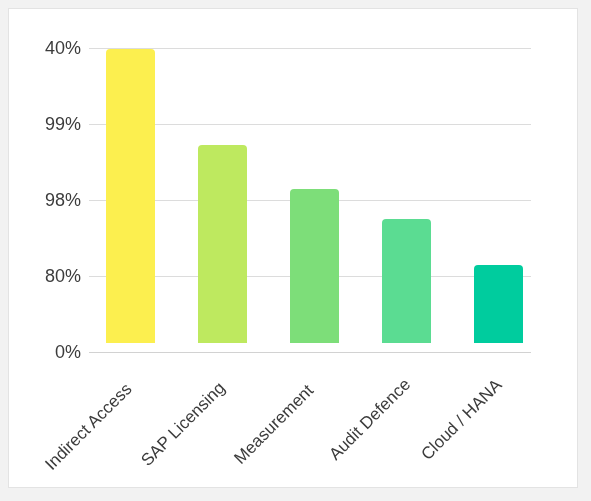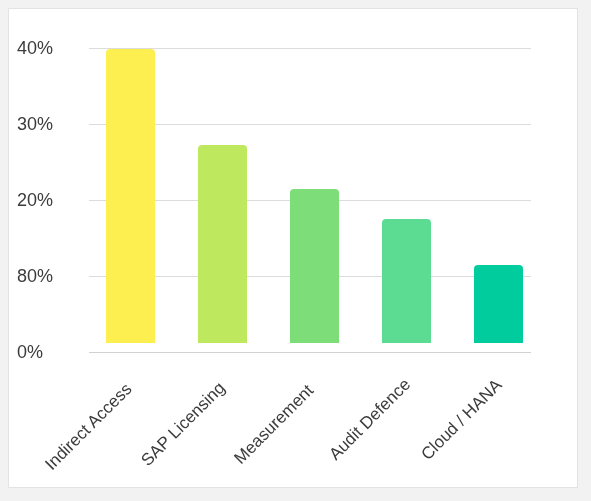--- a/index.html
+++ b/index.html
@@ -50,6 +50,7 @@
     position: absolute;
     right: 0;
     width: 64px;
+    text-align: right;
     font-size: 18px;
     color: #3c3c3c;
     line-height: 1;

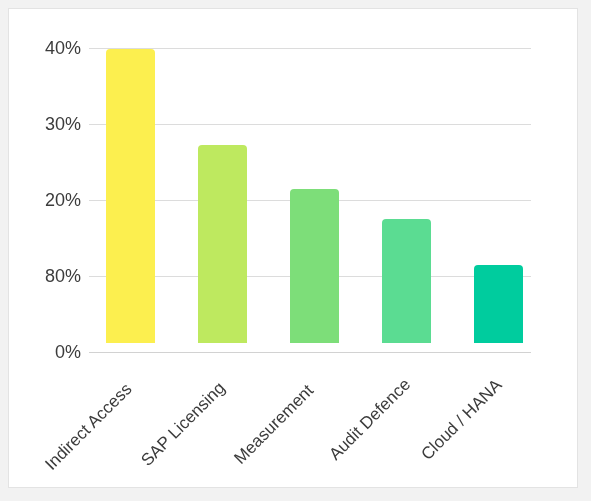--- a/index.html
+++ b/index.html
@@ -117,7 +117,7 @@
         <span class="ytick-label">40%</span>
       </div>
       <div class="ytick-wrap" style="top:115px">
-        <span class="ytick-label">30%</span>
+        <span class="ytick-label">99%</span>
       </div>
       <div class="ytick-wrap" style="top:191px">
         <span class="ytick-label">20%</span>

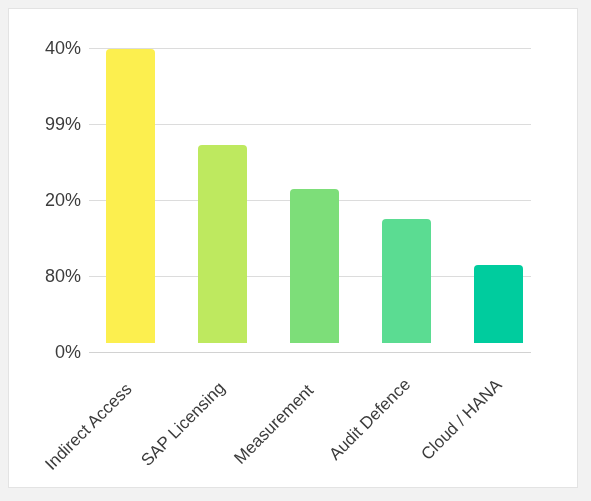--- a/index.html
+++ b/index.html
@@ -120,7 +120,7 @@
         <span class="ytick-label">99%</span>
       </div>
       <div class="ytick-wrap" style="top:191px">
-        <span class="ytick-label">20%</span>
+        <span class="ytick-label">98%</span>
       </div>
       <div class="ytick-wrap" style="top:267px">
         <span class="ytick-label">80%</span>

